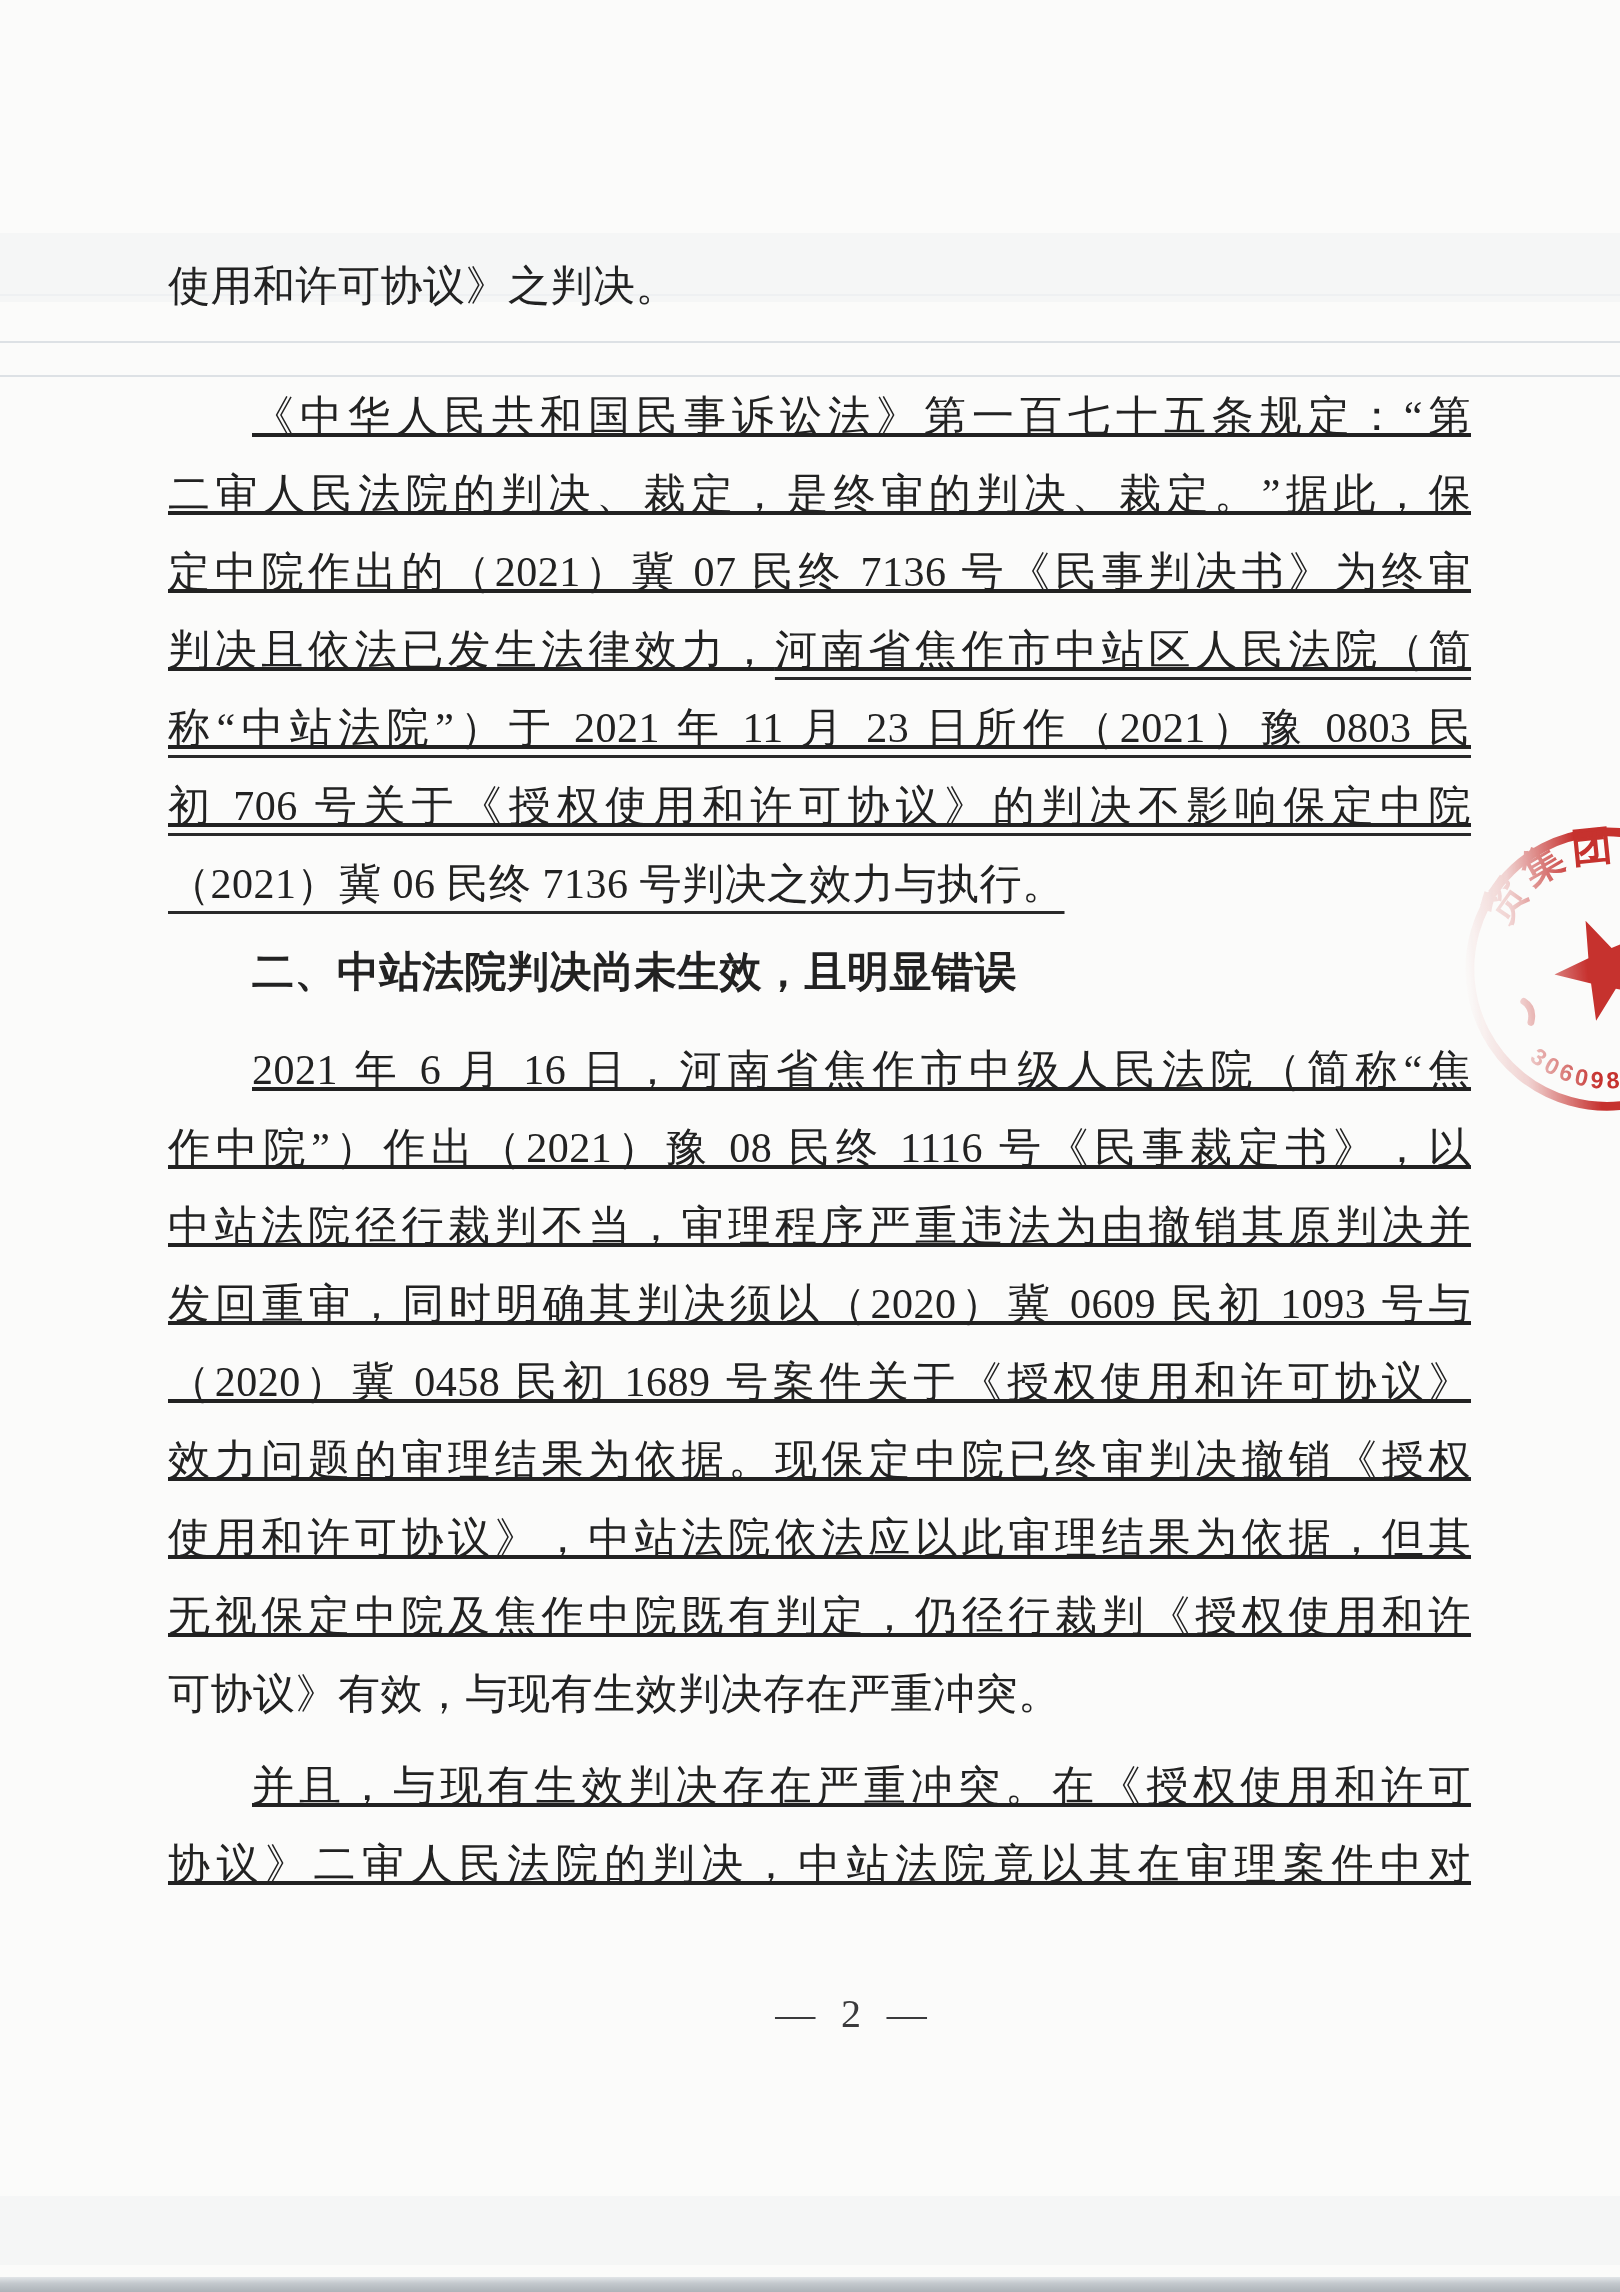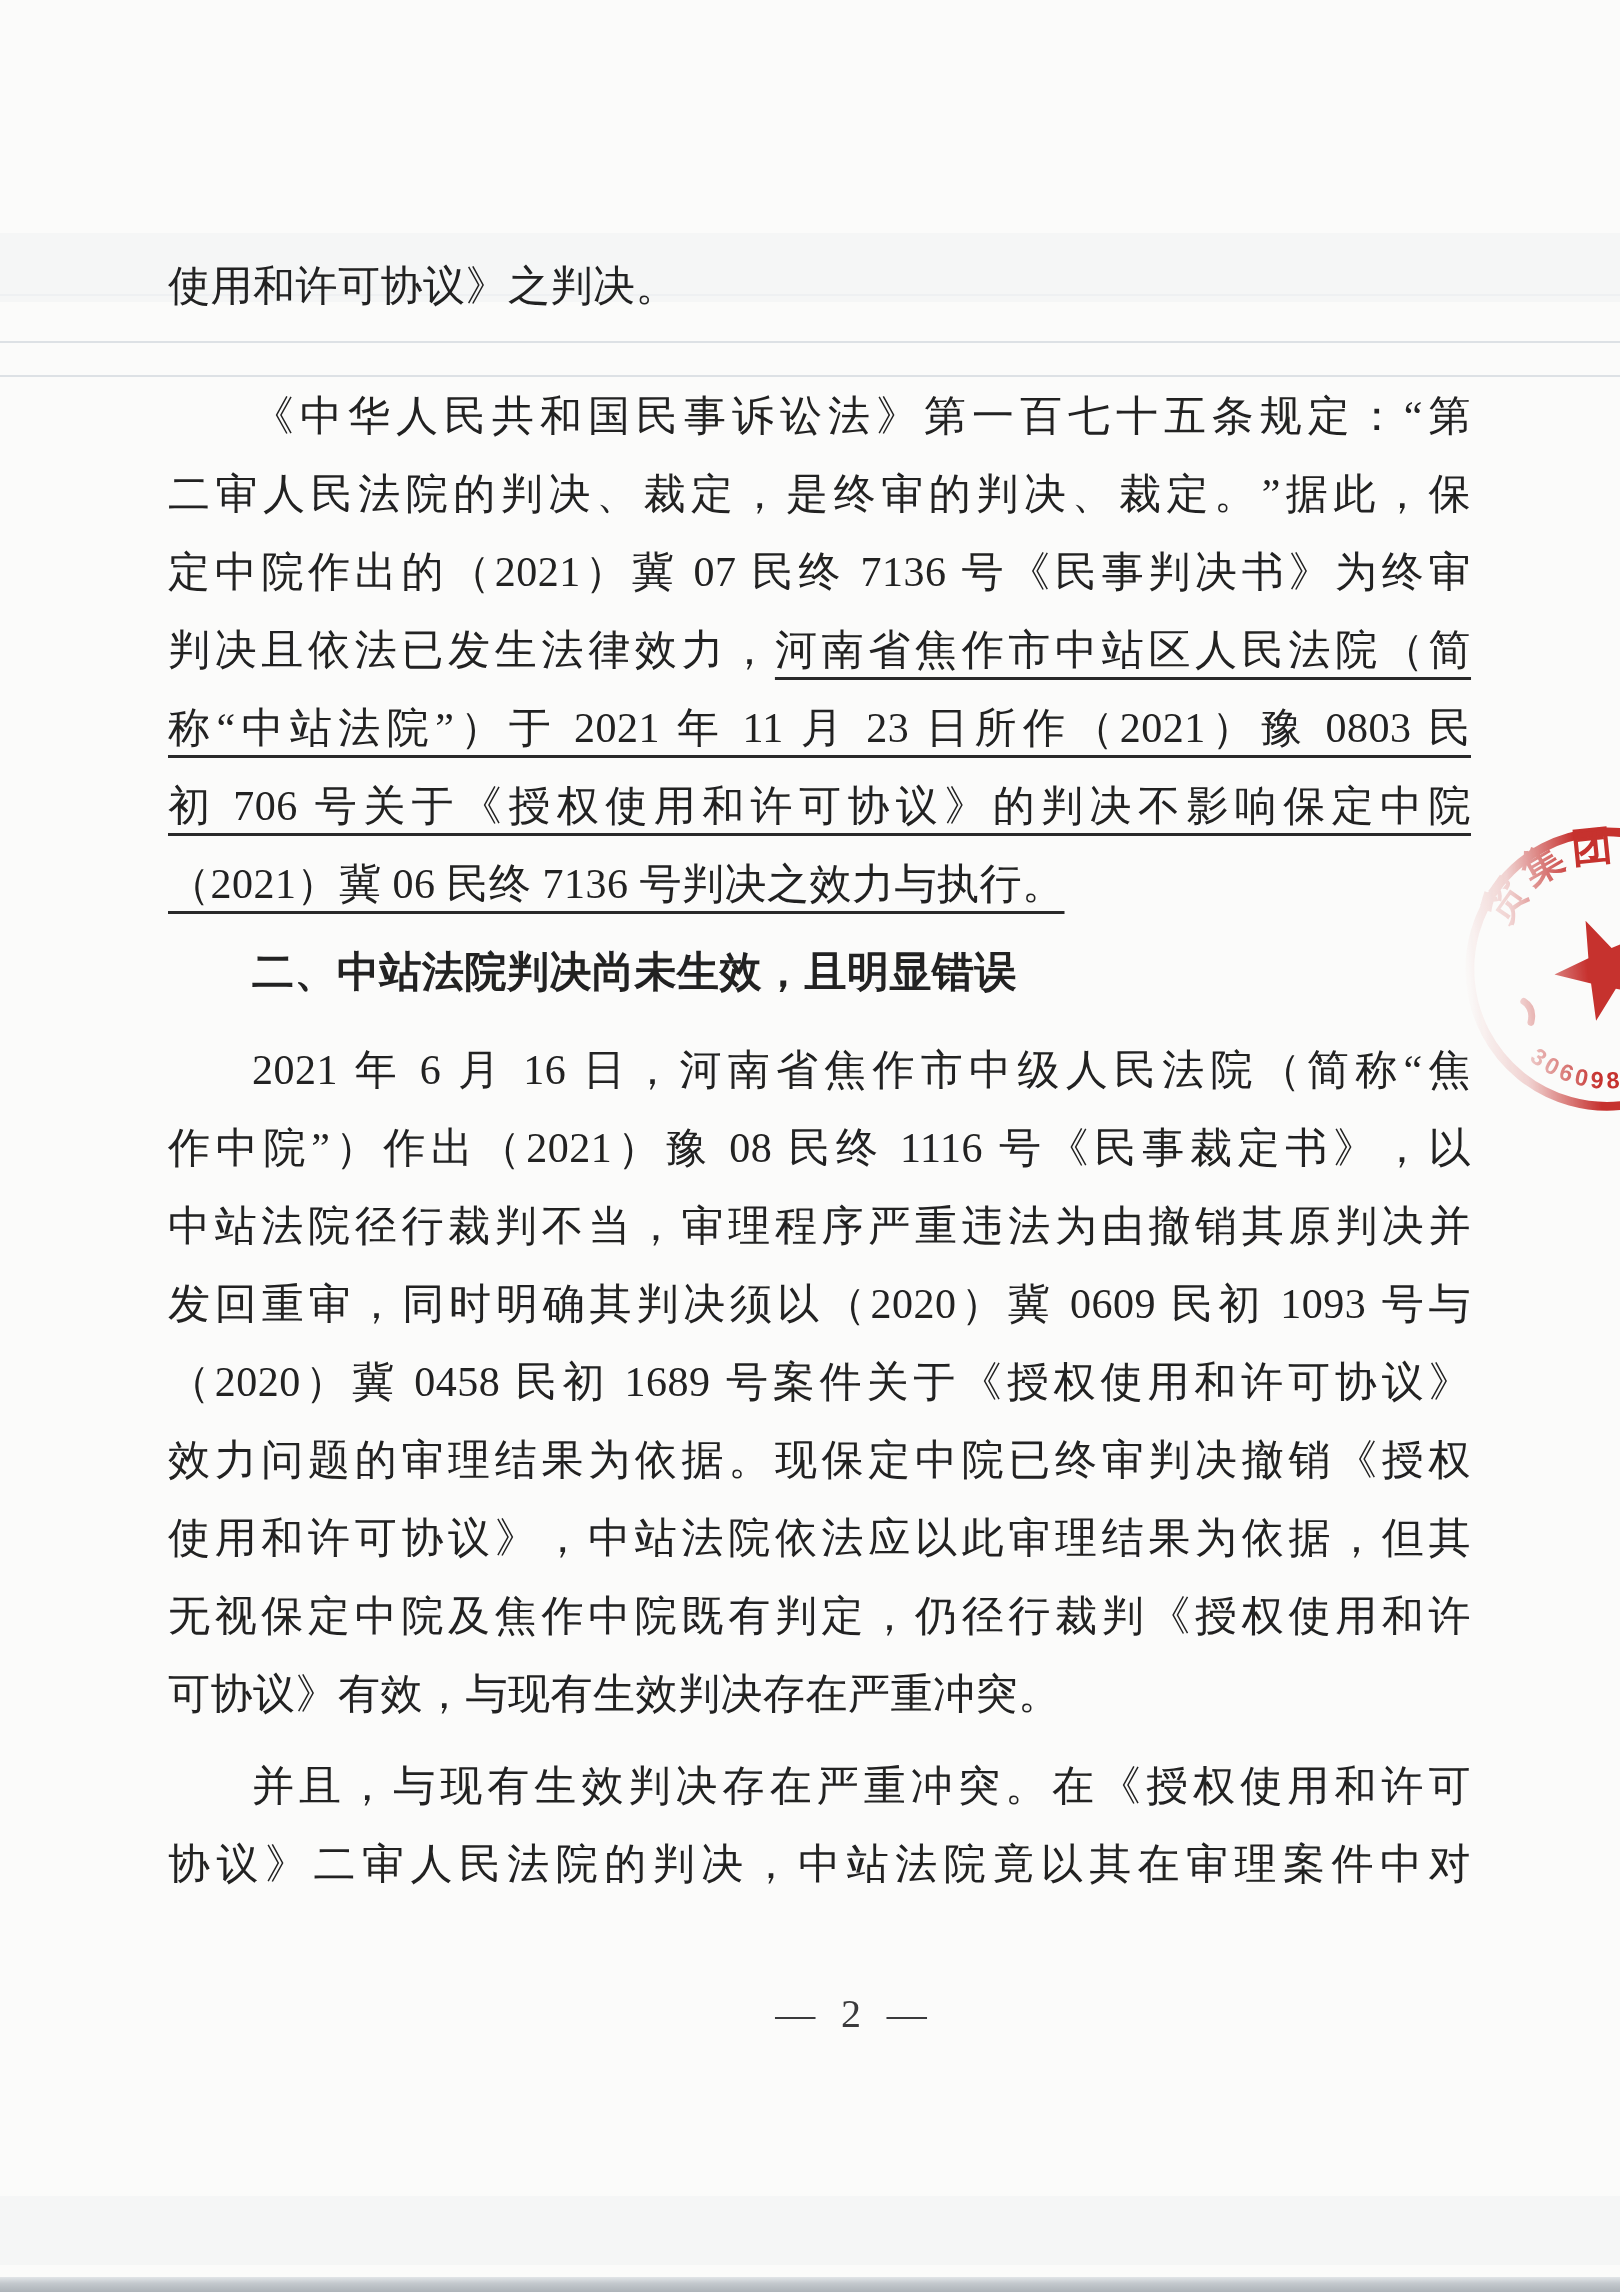--- a/index.html
+++ b/index.html
@@ -32,7 +32,7 @@
   .para[data-para="4"]{top:1747px;}
   .para.heading{font-weight:700;}
   .line{text-align:justify;}
-  .line.fill{text-align-last:justify;}
+  .line.fill{text-align-last:justify;text-decoration:underline;}
   .line.ind{text-indent:2em;}
   .u{text-decoration:underline;text-decoration-thickness:2.9px;text-underline-offset:12.7px;text-decoration-color:#2a2a2a;}
   

